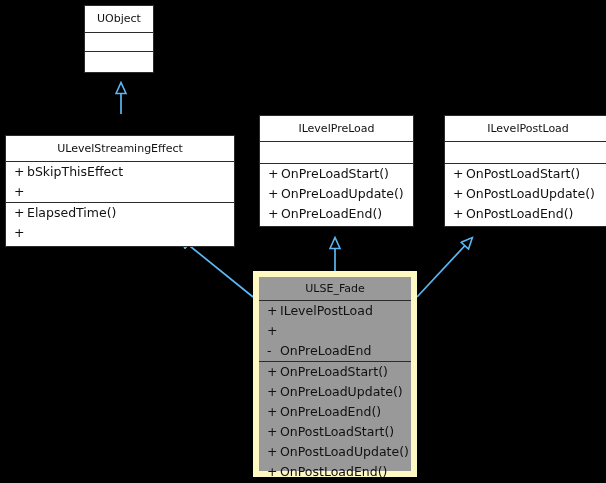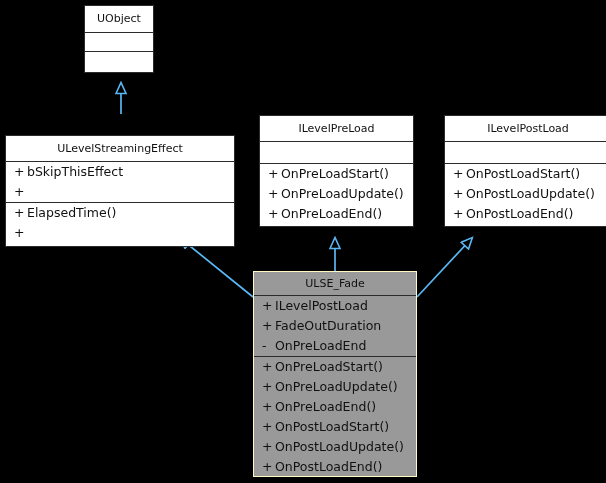--- a/index.html
+++ b/index.html
@@ -22,7 +22,7 @@
   }
   .uml-class.highlight{
     background:#999999;
-    border:1px solid #fef9c3;
+    border:6px solid #fef9c3;
   }
   .compartment{
     box-sizing:border-box;

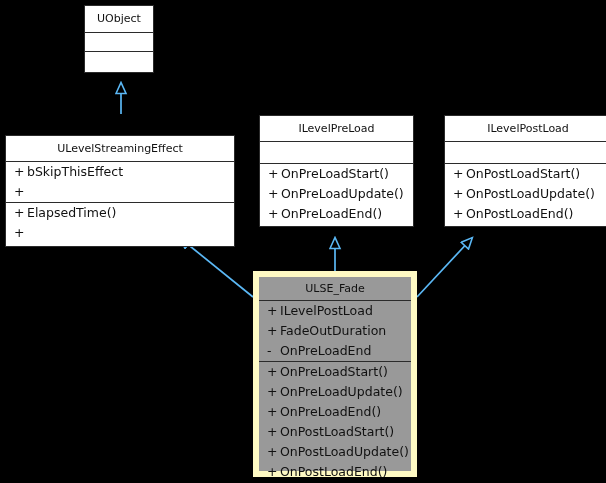--- a/index.html
+++ b/index.html
@@ -174,7 +174,6 @@
       </div>
       <div class="member-row">
         <span class="vis">+</span>
-        <span class="mname">FadeOutDuration</span>
       </div>
       <div class="member-row">
         <span class="vis">-</span>

